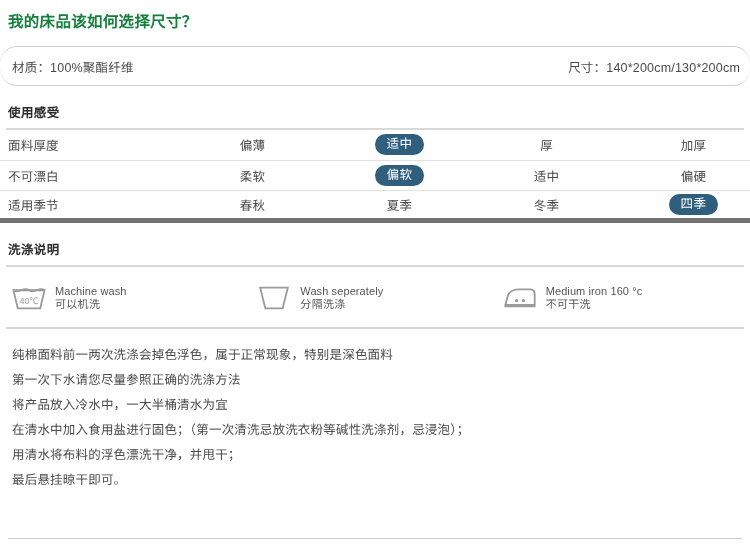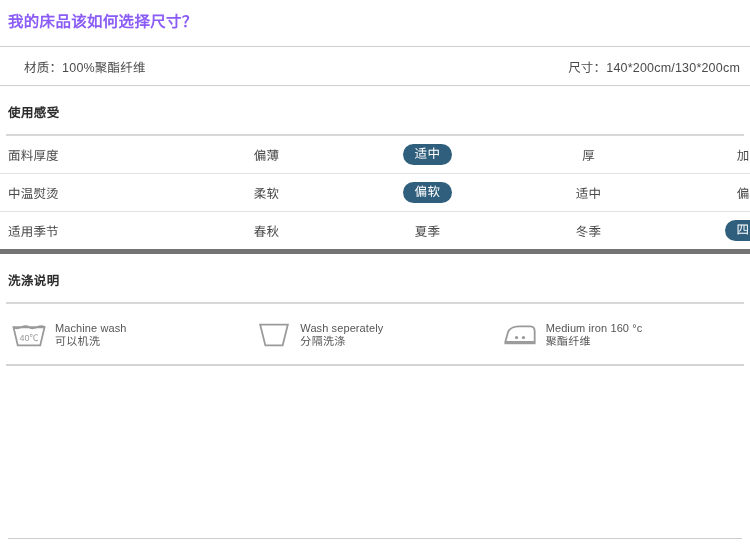--- a/index.html
+++ b/index.html
@@ -28,7 +28,7 @@
   .page-title {
     font-size: 15.5px;
     font-weight: bold;
-    color: #8b5cf6;
+    color: #15803d;
     letter-spacing: 0.3px;
     padding: 12px 0 0 8px;
     line-height: 20px;

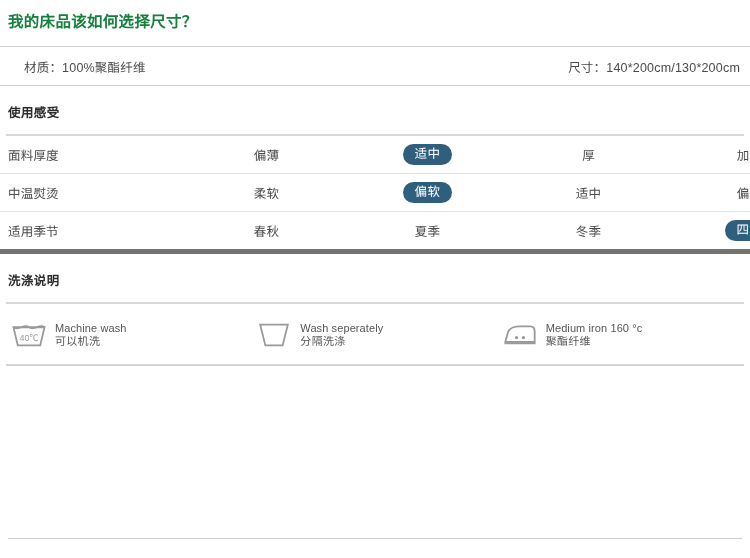--- a/index.html
+++ b/index.html
@@ -43,8 +43,9 @@
     display: flex;
     align-items: center;
     justify-content: space-between;
-    padding: 0 10px 0 24px;
+    padding: 0 10px 0 12px;
     box-sizing: border-box;
+    border-radius: 17px;
   }
   .spec-item {
     font-size: 12.5px;

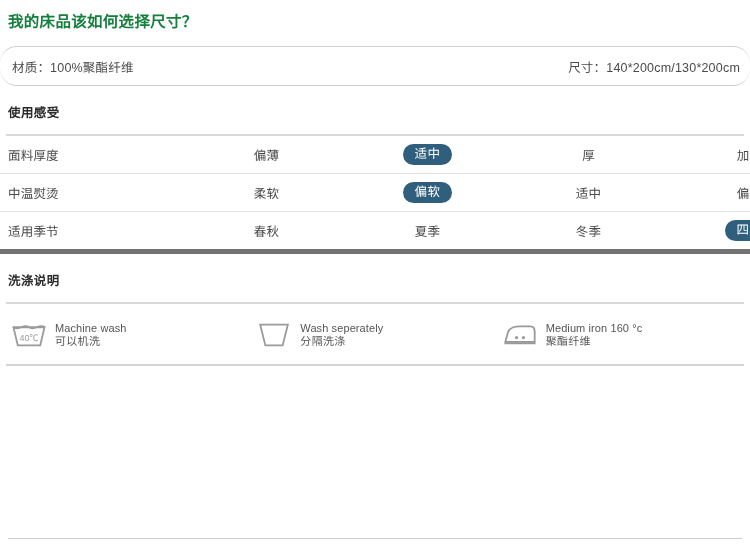--- a/index.html
+++ b/index.html
@@ -62,7 +62,7 @@
     font-size: 12.5px;
     font-weight: bold;
     color: #2b2b2b;
-    padding: 0 0 13px 8px;
+    padding: 0 0 7px 8px;
     letter-spacing: 0.4px;
   }
   .section-rule {

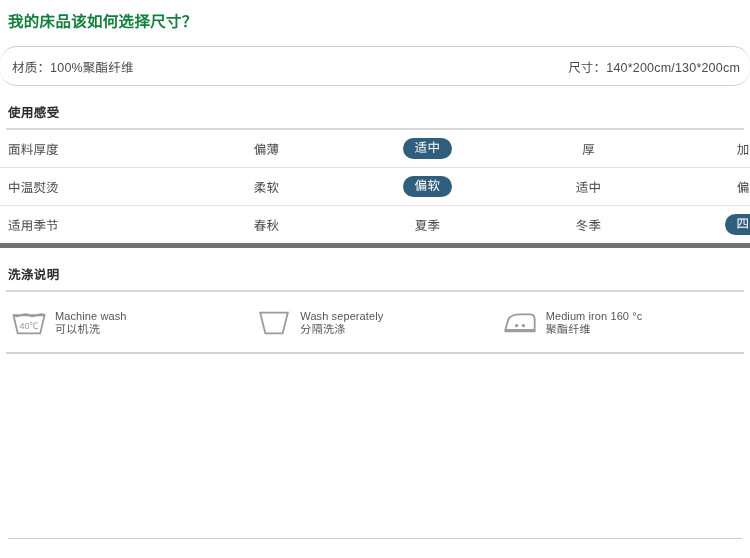--- a/index.html
+++ b/index.html
@@ -83,7 +83,7 @@
     border-bottom: 1px solid #e2e2e2;
     font-size: 12.5px;
     color: #4a4a4a;
-    padding: 8px;
+    padding: 1px;
     vertical-align: middle;
     letter-spacing: 0.2px;
   }

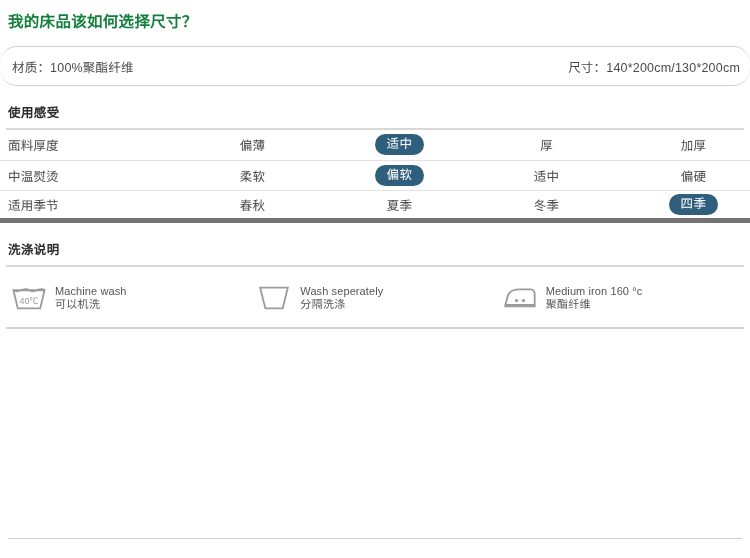--- a/index.html
+++ b/index.html
@@ -189,7 +189,7 @@
           <td class="col-opt col-o4"><span>加厚</span></td>
         </tr>
         <tr>
-          <td class="col-label">中温熨烫</td>
+          <td class="col-label">不可漂白</td>
           <td class="col-opt col-o1"><span>柔软</span></td>
           <td class="col-opt col-o2"><span class="pill">偏软</span></td>
           <td class="col-opt col-o3"><span>适中</span></td>

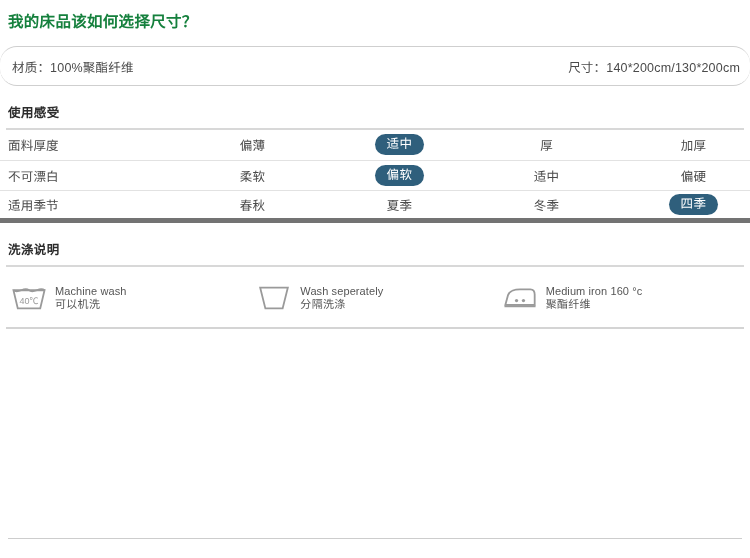--- a/index.html
+++ b/index.html
@@ -244,7 +244,7 @@
         </svg>
         <div class="care-text">
           <div class="care-en">Medium iron 160 °c</div>
-          <div class="care-cn">聚酯纤维</div>
+          <div class="care-cn">不可干洗</div>
         </div>
       </div>
 

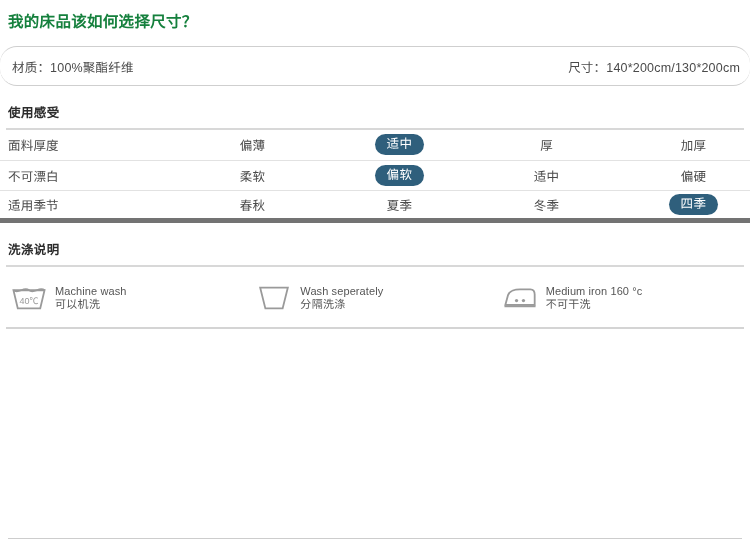--- a/index.html
+++ b/index.html
@@ -254,6 +254,14 @@
     <div class="care-divider"></div>
   </div>
 
+  <div class="notes">
+    <div class="note-line">纯棉面料前一两次洗涤会掉色浮色，属于正常现象，特别是深色面料</div>
+    <div class="note-line">第一次下水请您尽量参照正确的洗涤方法</div>
+    <div class="note-line">将产品放入冷水中，一大半桶清水为宜</div>
+    <div class="note-line">在清水中加入食用盐进行固色；（第一次清洗忌放洗衣粉等碱性洗涤剂，忌浸泡）；</div>
+    <div class="note-line">用清水将布料的浮色漂洗干净，并甩干；</div>
+    <div class="note-line">最后悬挂晾干即可。</div>
+  </div>
 
   <div class="bottom-rule"></div>
 

